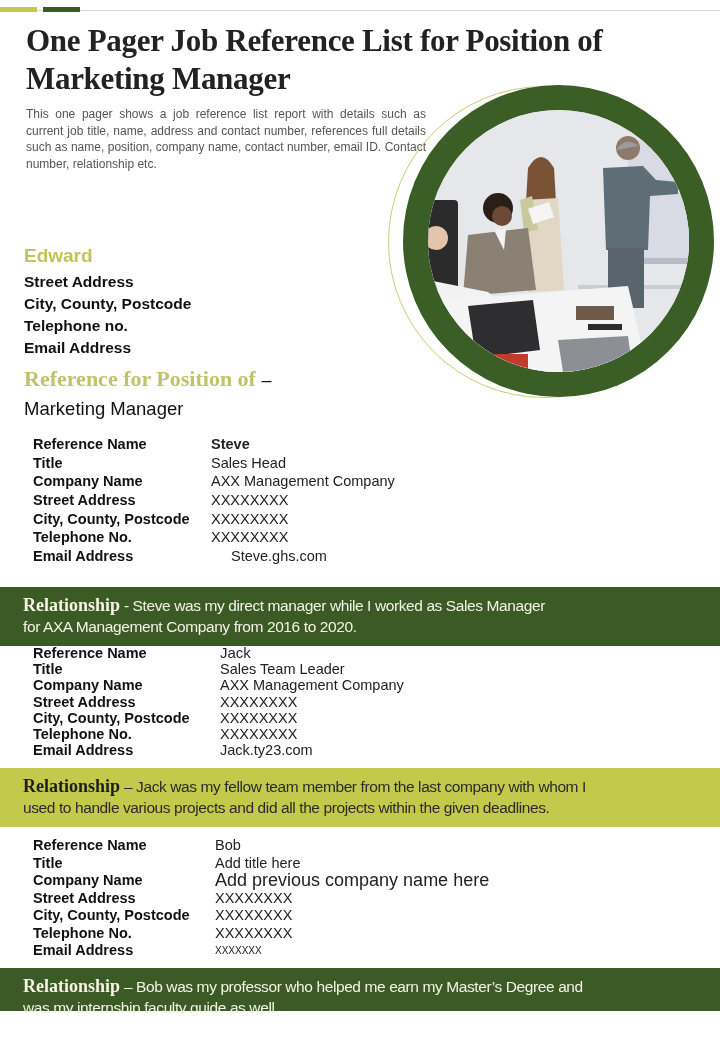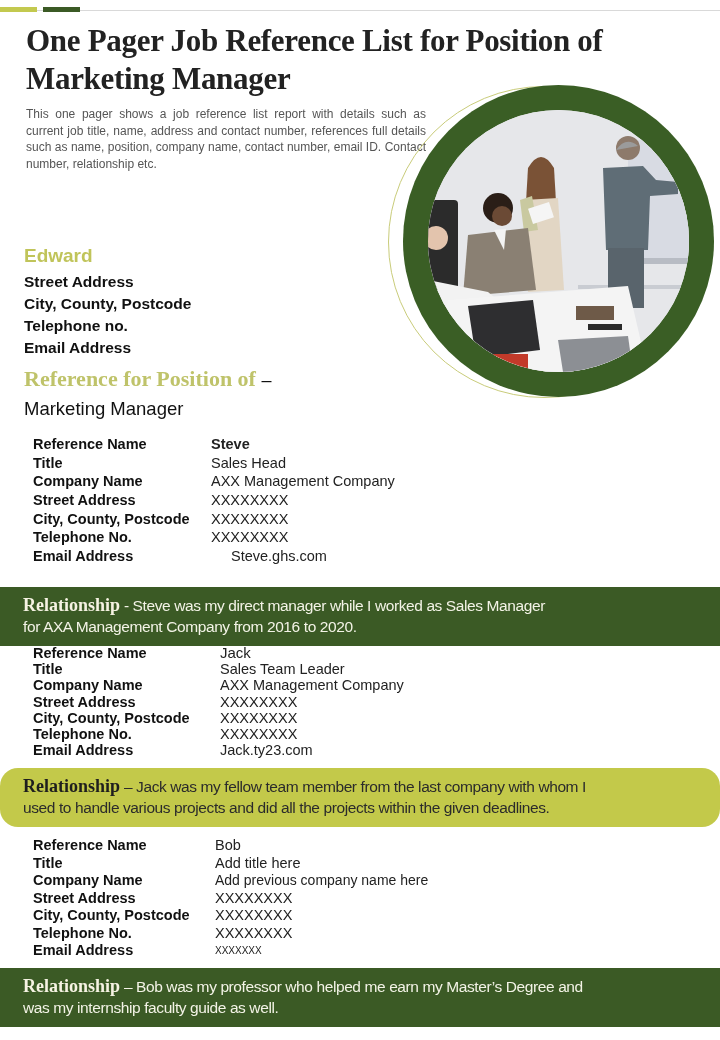--- a/index.html
+++ b/index.html
@@ -40,7 +40,7 @@
 
   .band { position: absolute; left: 0; width: 720px; padding-left: 23px; padding-top: 8px; }
   .band-dark { background: #3b5a25; color: #f3f3e6; }
-  .band-olive { background: #c3c94a; color: #2b2b2b; border-radius: 18px; }
+  .band-olive { background: #c3c94a; color: #2b2b2b; }
   .band .line { font-size: 15.5px; line-height: 21px; letter-spacing: -0.4px; white-space: nowrap; }
   .band .rel-label { font-family: "Liberation Serif", serif; font-weight: bold; font-size: 18px; letter-spacing: 0; }
   .band-dark .rel-label { color: #f6f3e3; }

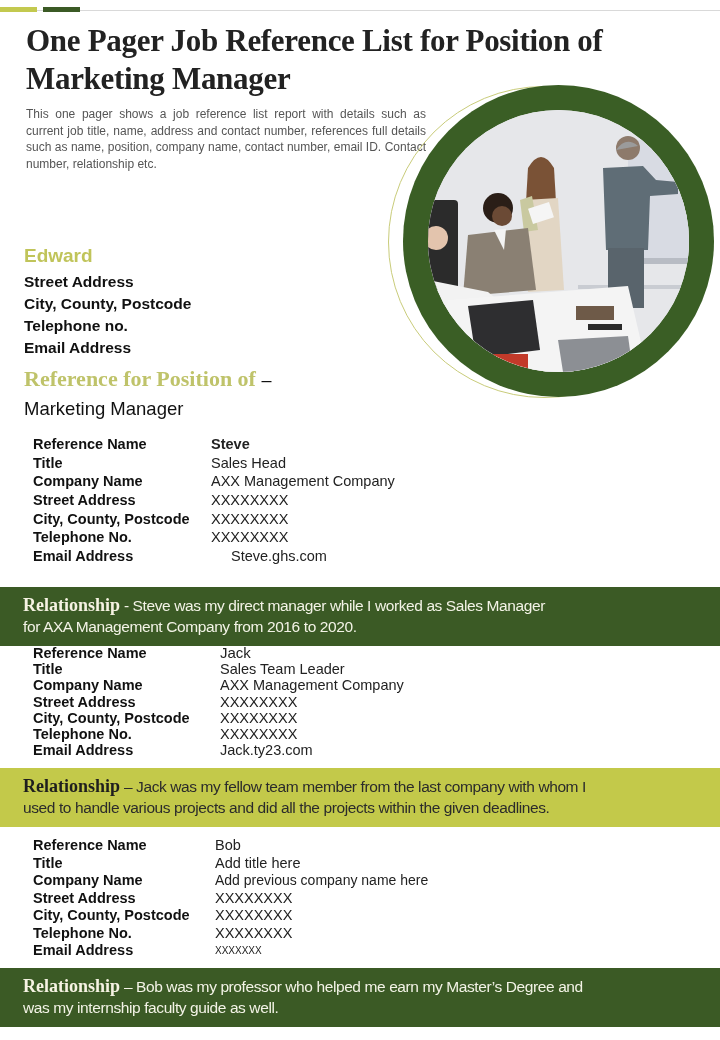--- a/index.html
+++ b/index.html
@@ -199,7 +199,7 @@
   </div>
   <div class="ref-row" style="height:17.5px;">
     <span class="ref-label" style="width:182px;font-size:14.5px;line-height:17px;">Company Name</span>
-    <span class="ref-value" style="font-size:14px;line-height:17px;">Add previous company name here</span>
+    <span class="ref-value" style="font-size:18px;line-height:17px;">Add previous company name here</span>
   </div>
   <div class="ref-row" style="height:17.5px;">
     <span class="ref-label" style="width:182px;font-size:14.5px;line-height:17px;">Street Address</span>

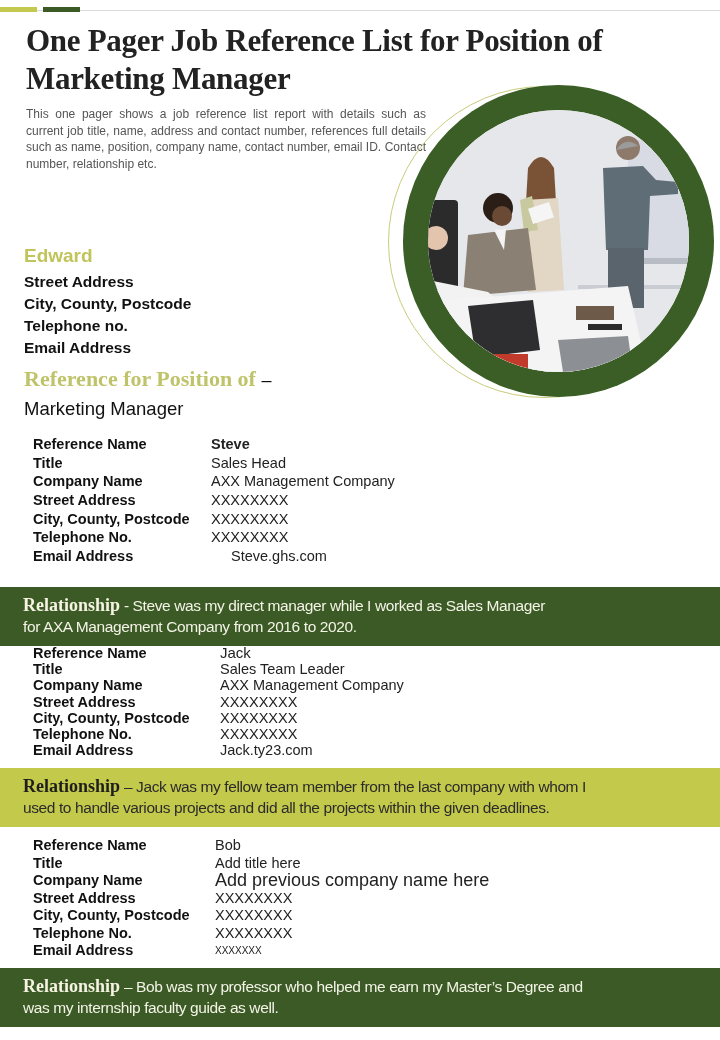--- a/index.html
+++ b/index.html
@@ -219,7 +219,7 @@
   </div>
 </div>
 
-<div class="band band-dark" style="top:968px;height:59px;">
+<div class="band band-dark" style="top:968px;height:43px;">
   <div class="line"><span class="rel-label">Relationship</span><span> – Bob was my professor who helped me earn my Master’s Degree and</span></div>
   <div class="line">was my internship faculty guide as well.</div>
 </div>

